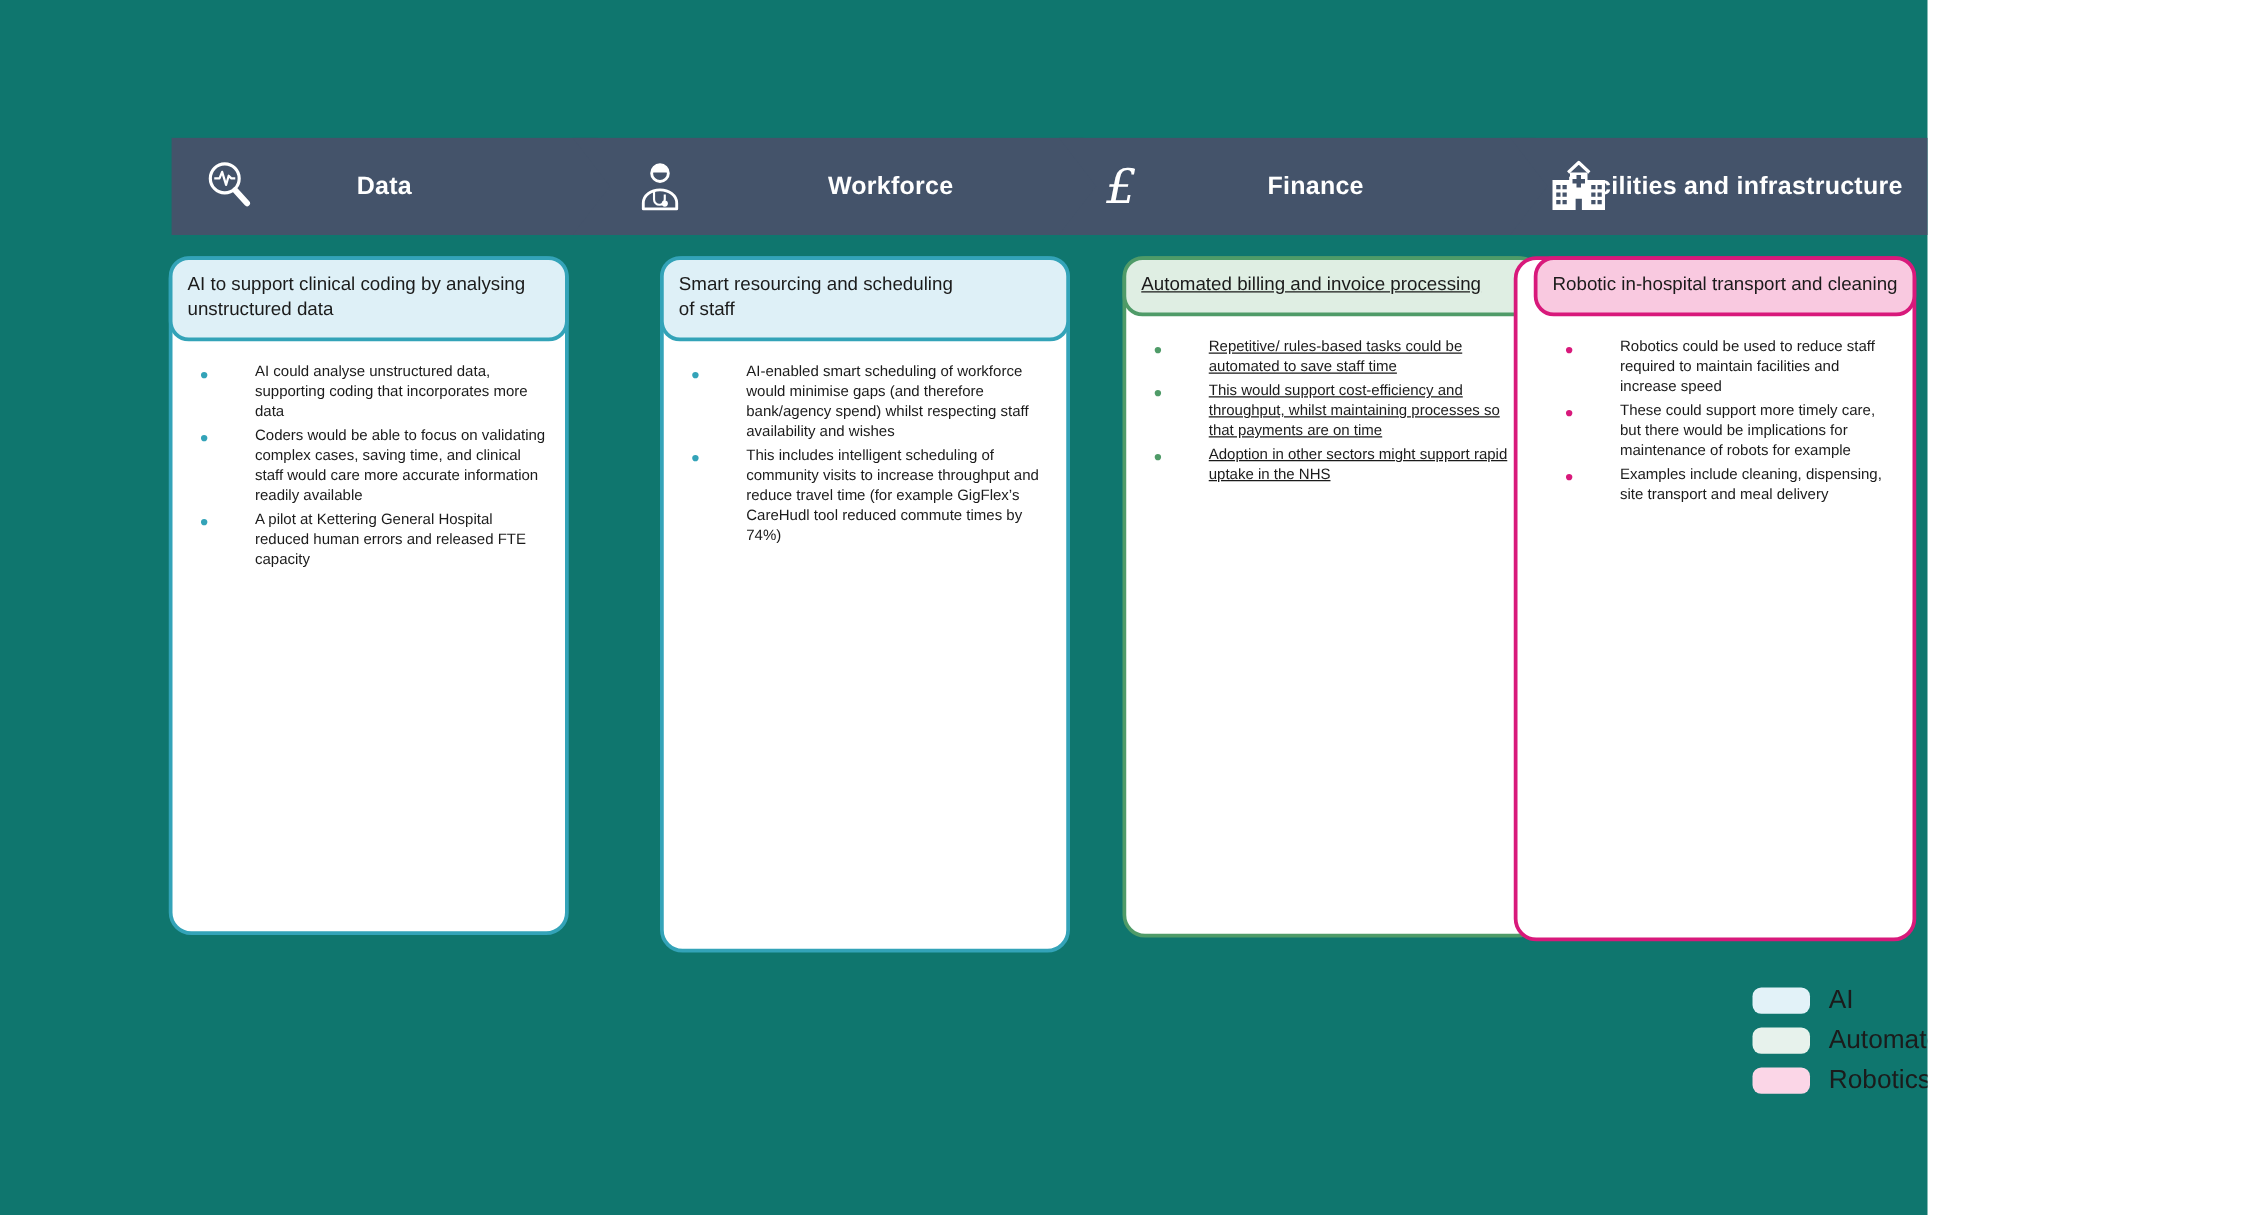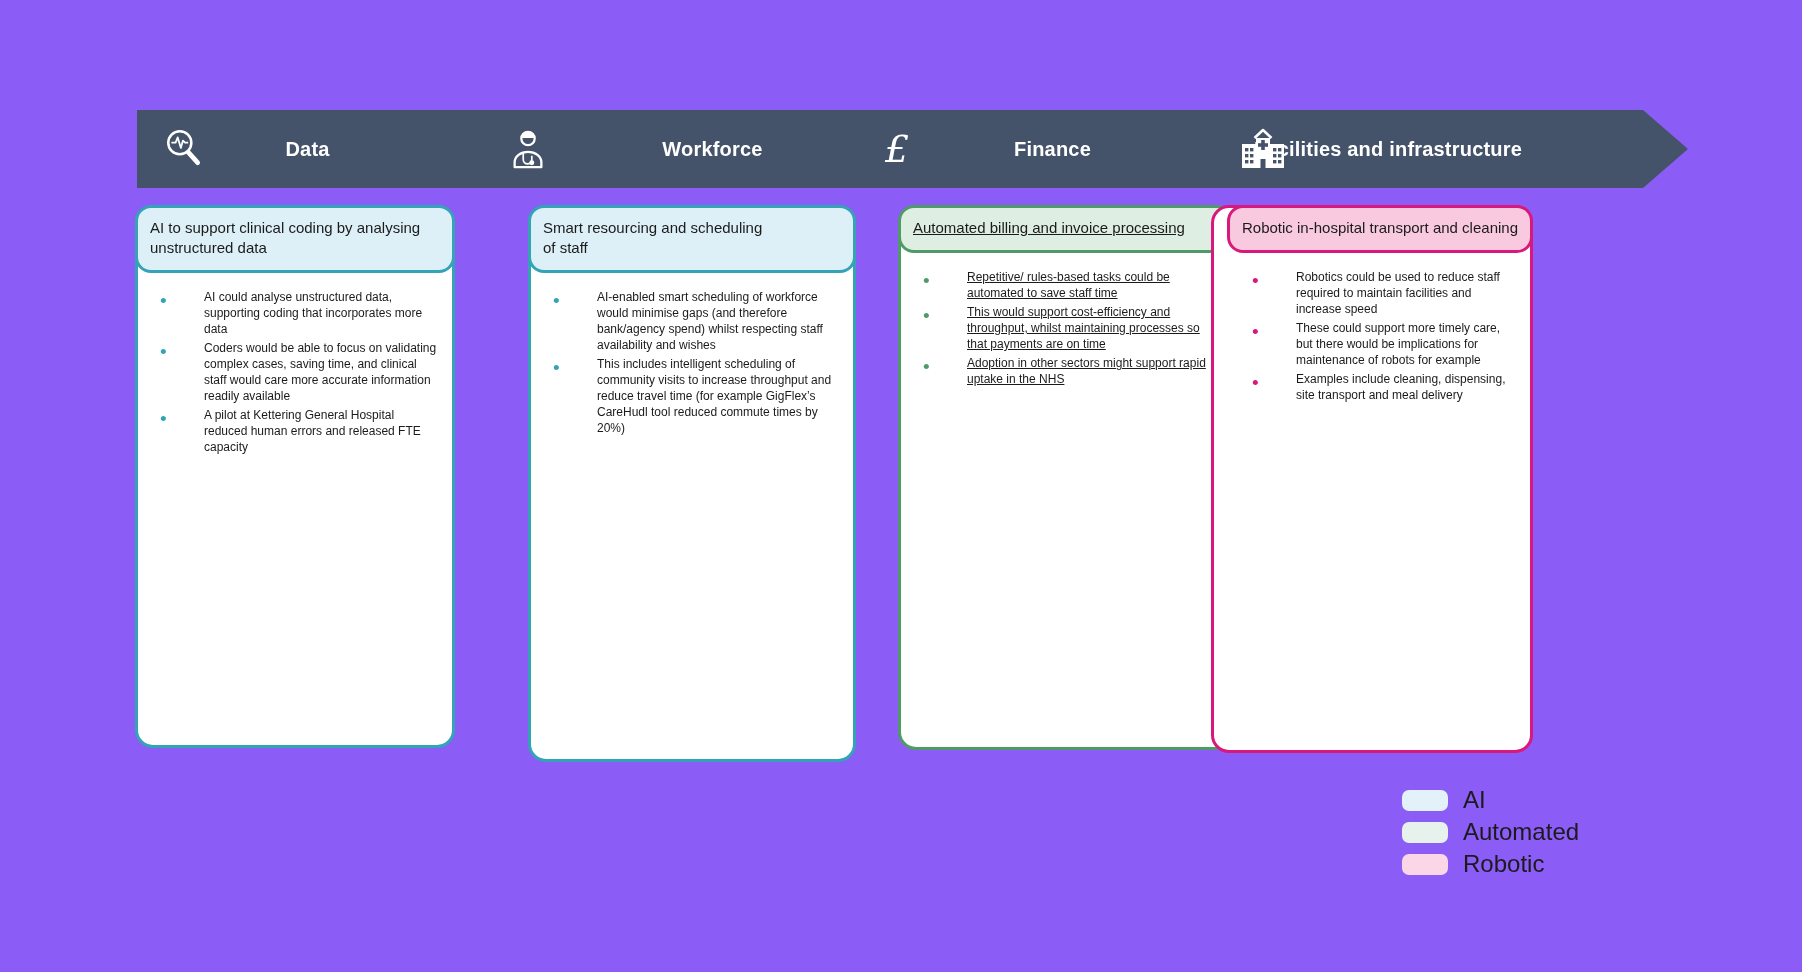--- a/index.html
+++ b/index.html
@@ -6,9 +6,9 @@
   html, body { background: #ffffff; }
   .page {
     position: relative;
-    width: 1802px;
+    width: 1542px;
     height: 972px;
-    background: #8b5cf6;
+    background: #0f766e;
     font-family: "Liberation Sans", sans-serif;
     color: #1b1b1b;
     overflow: hidden;

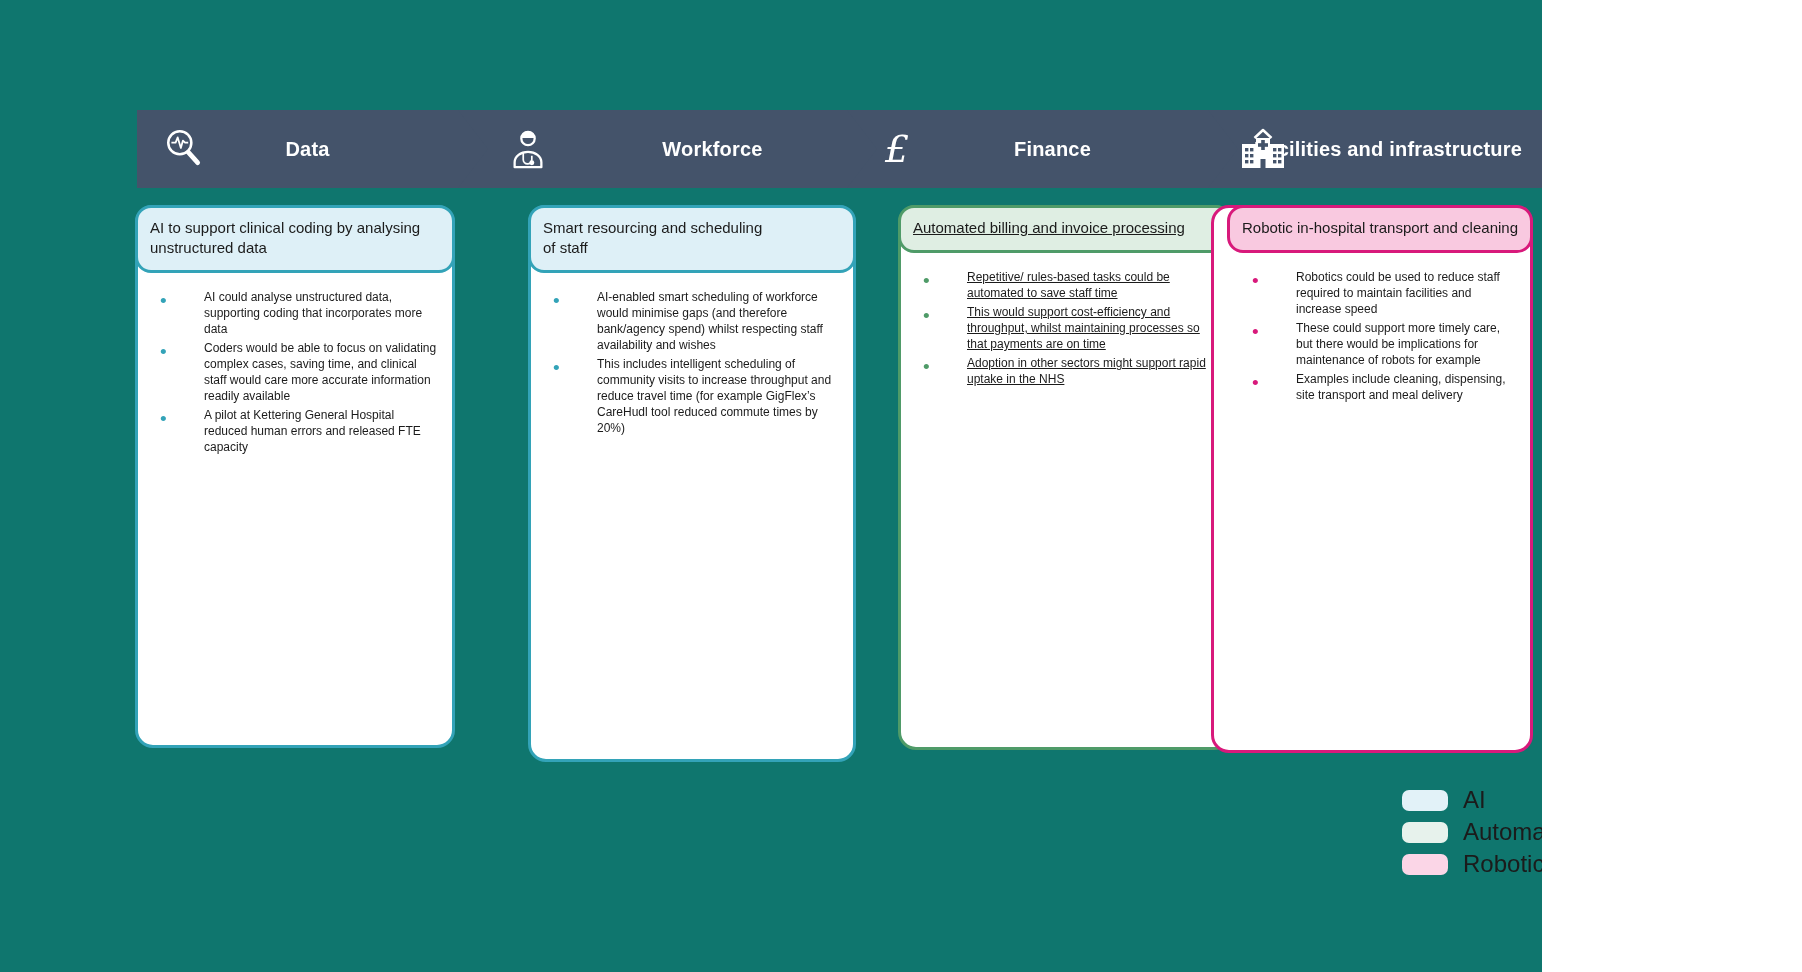--- a/index.html
+++ b/index.html
@@ -221,7 +221,7 @@
     </header>
     <ul class="card-body">
       <li>AI-enabled smart scheduling of workforce would minimise gaps (and therefore bank/agency spend) whilst respecting staff availability and wishes</li>
-      <li>This includes intelligent scheduling of community visits to increase throughput and reduce travel time (for example GigFlex’s CareHudl tool reduced commute times by 20%)</li>
+      <li>This includes intelligent scheduling of community visits to increase throughput and reduce travel time (for example GigFlex’s CareHudl tool reduced commute times by 74%)</li>
     </ul>
   </section>
 

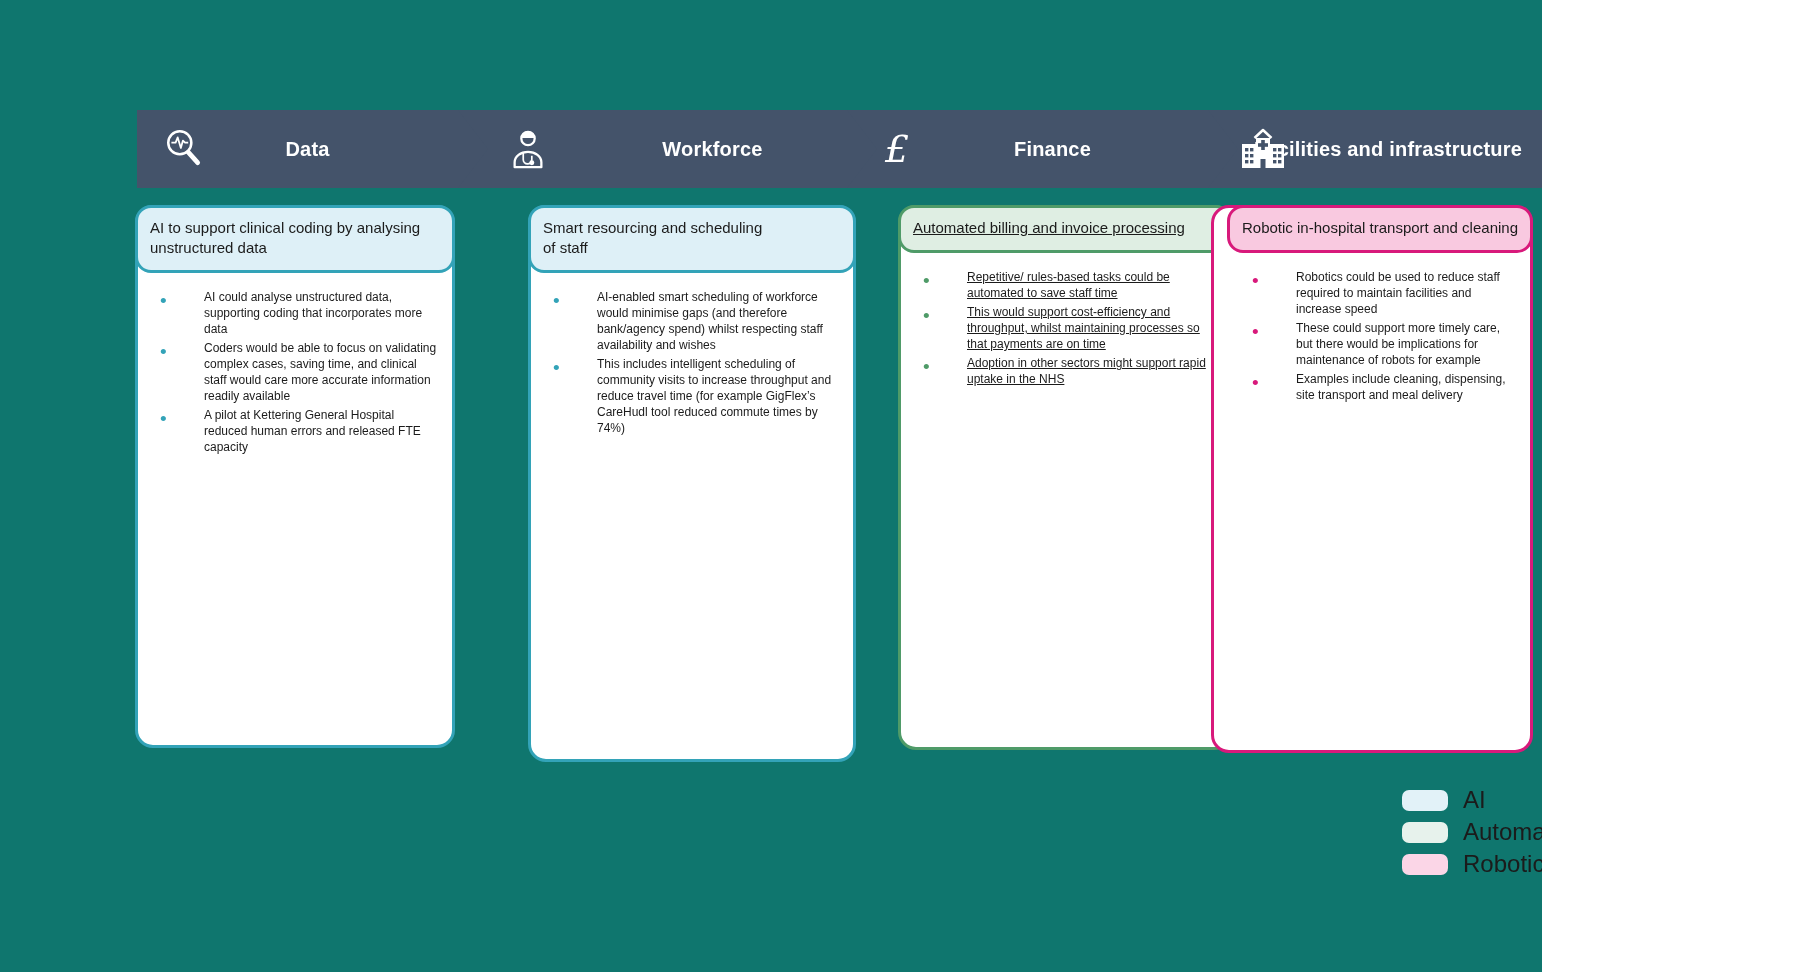--- a/index.html
+++ b/index.html
@@ -132,7 +132,7 @@
   }
   .legend-label {
     margin-left: 15px;
-    font-size: 24px;
+    font-size: 21px;
     color: #1b1b1b;
     white-space: nowrap;
   }

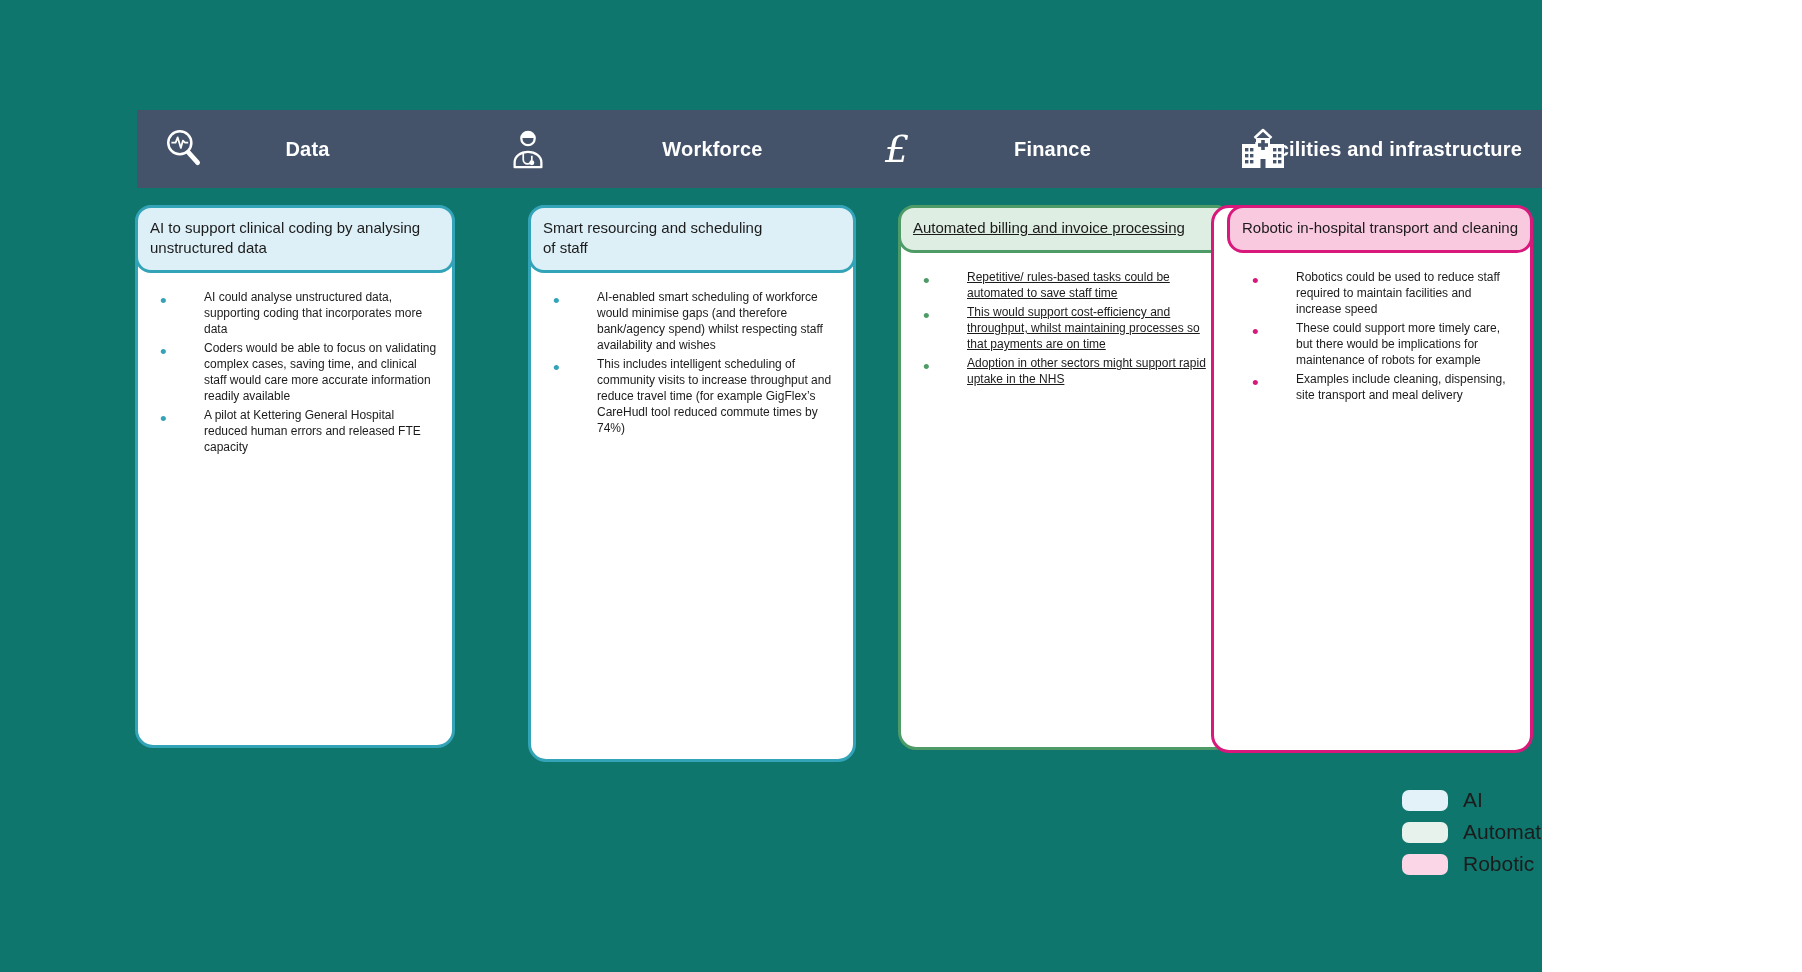--- a/index.html
+++ b/index.html
@@ -258,7 +258,7 @@
     </div>
     <div class="legend-row" style="--swatch: #FBD6E7;">
       <span class="legend-swatch"></span>
-      <span class="legend-label">Robotic</span>
+      <span class="legend-label">Robotics</span>
     </div>
   </div>
 

